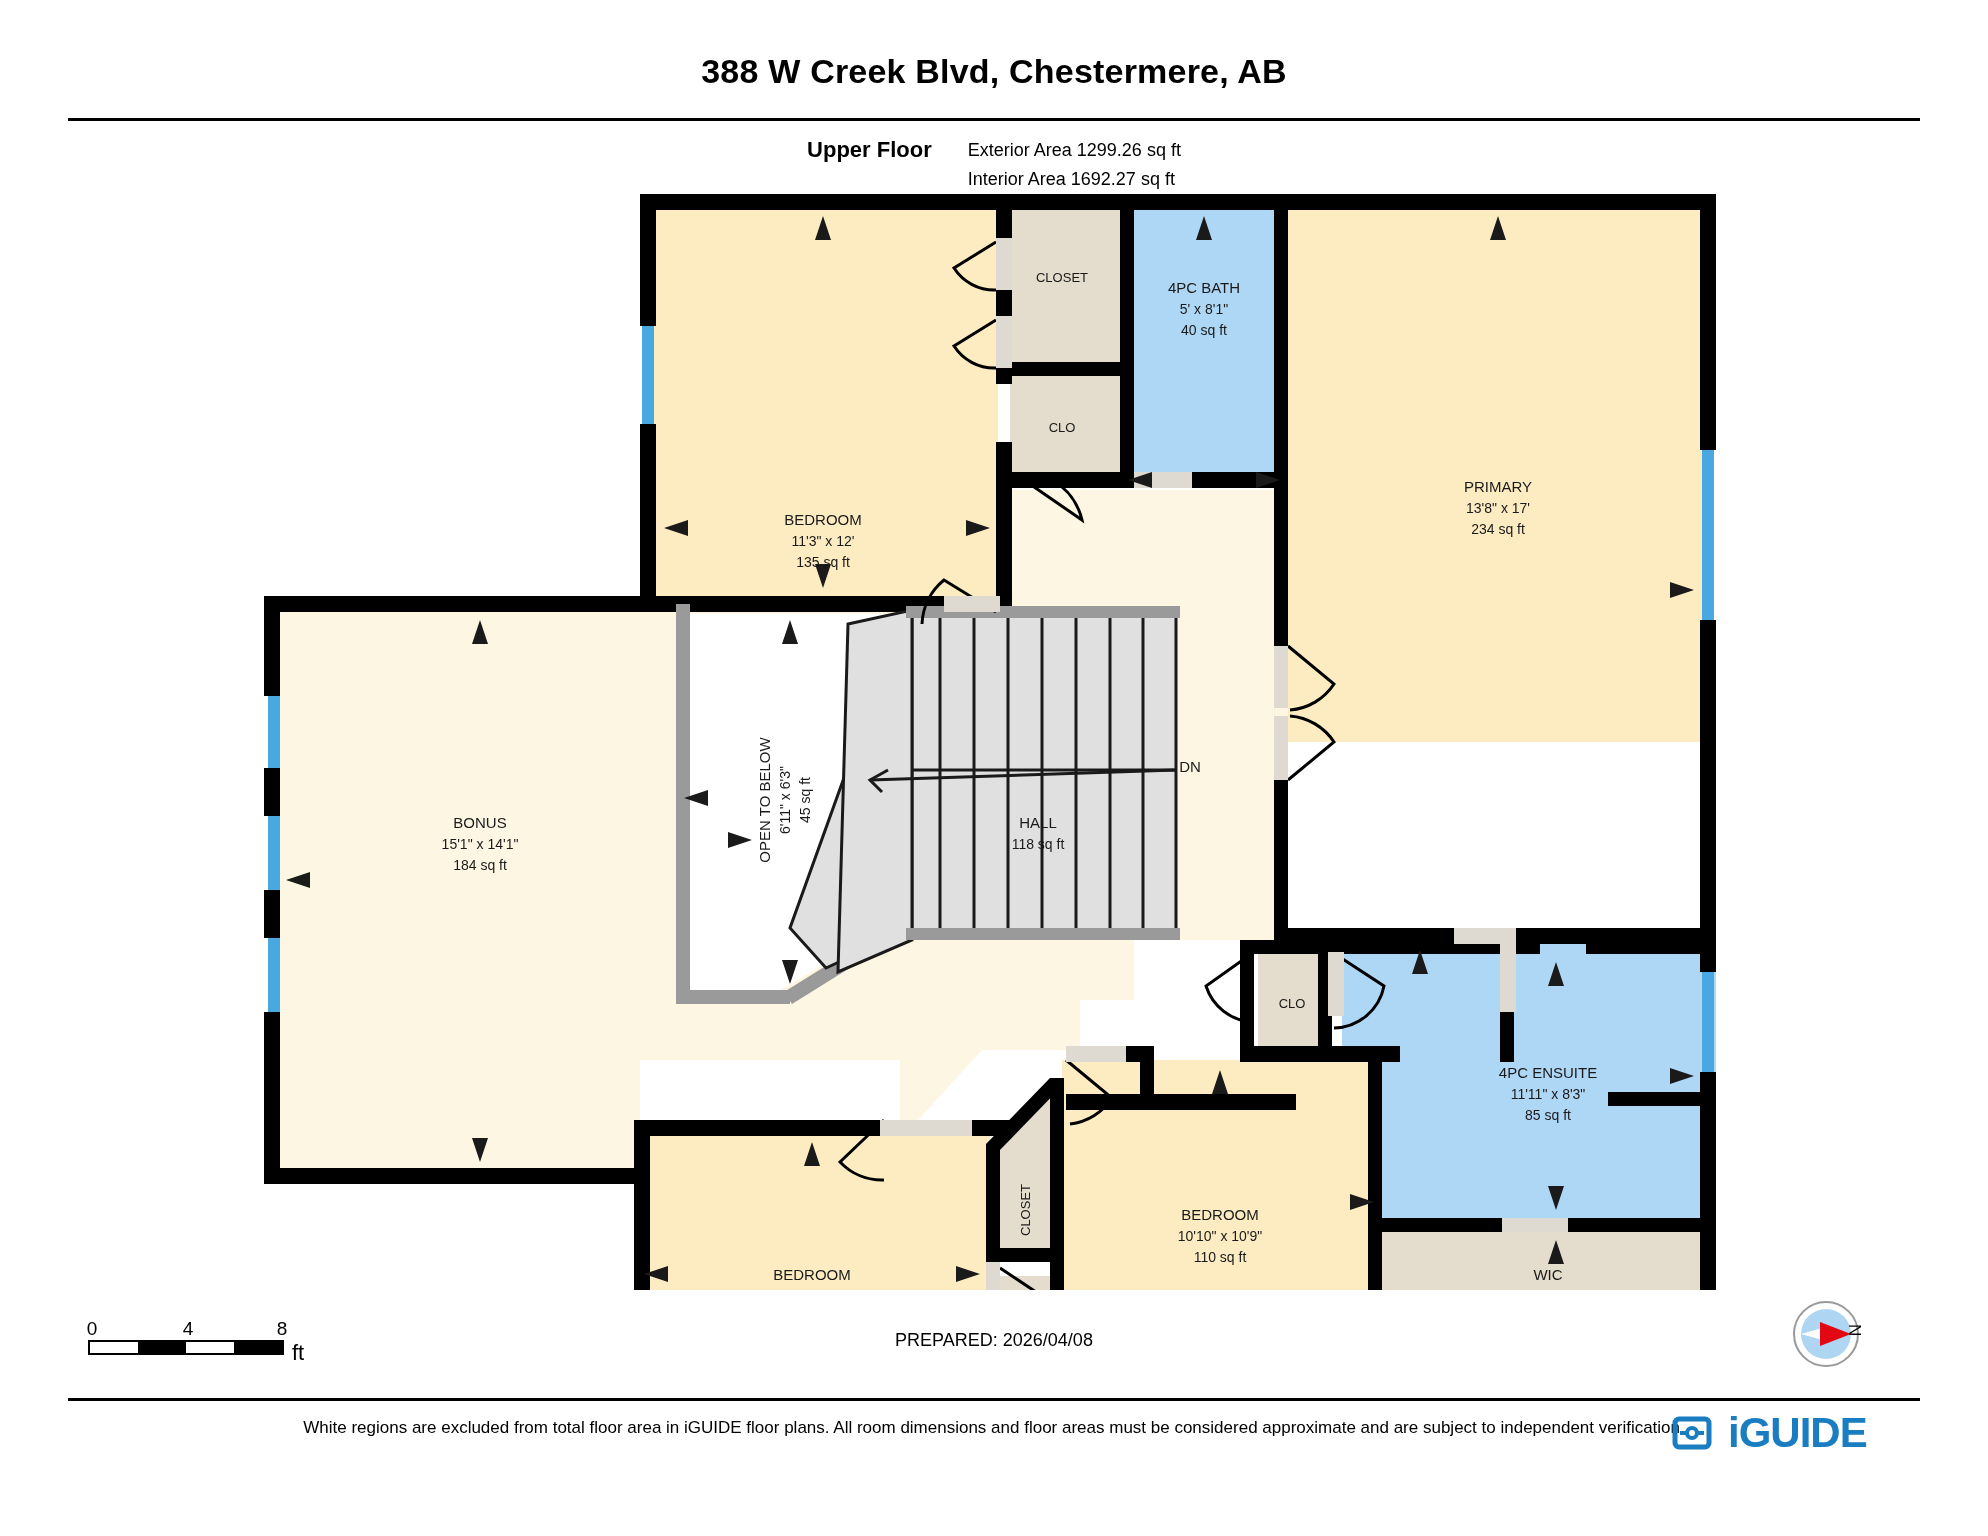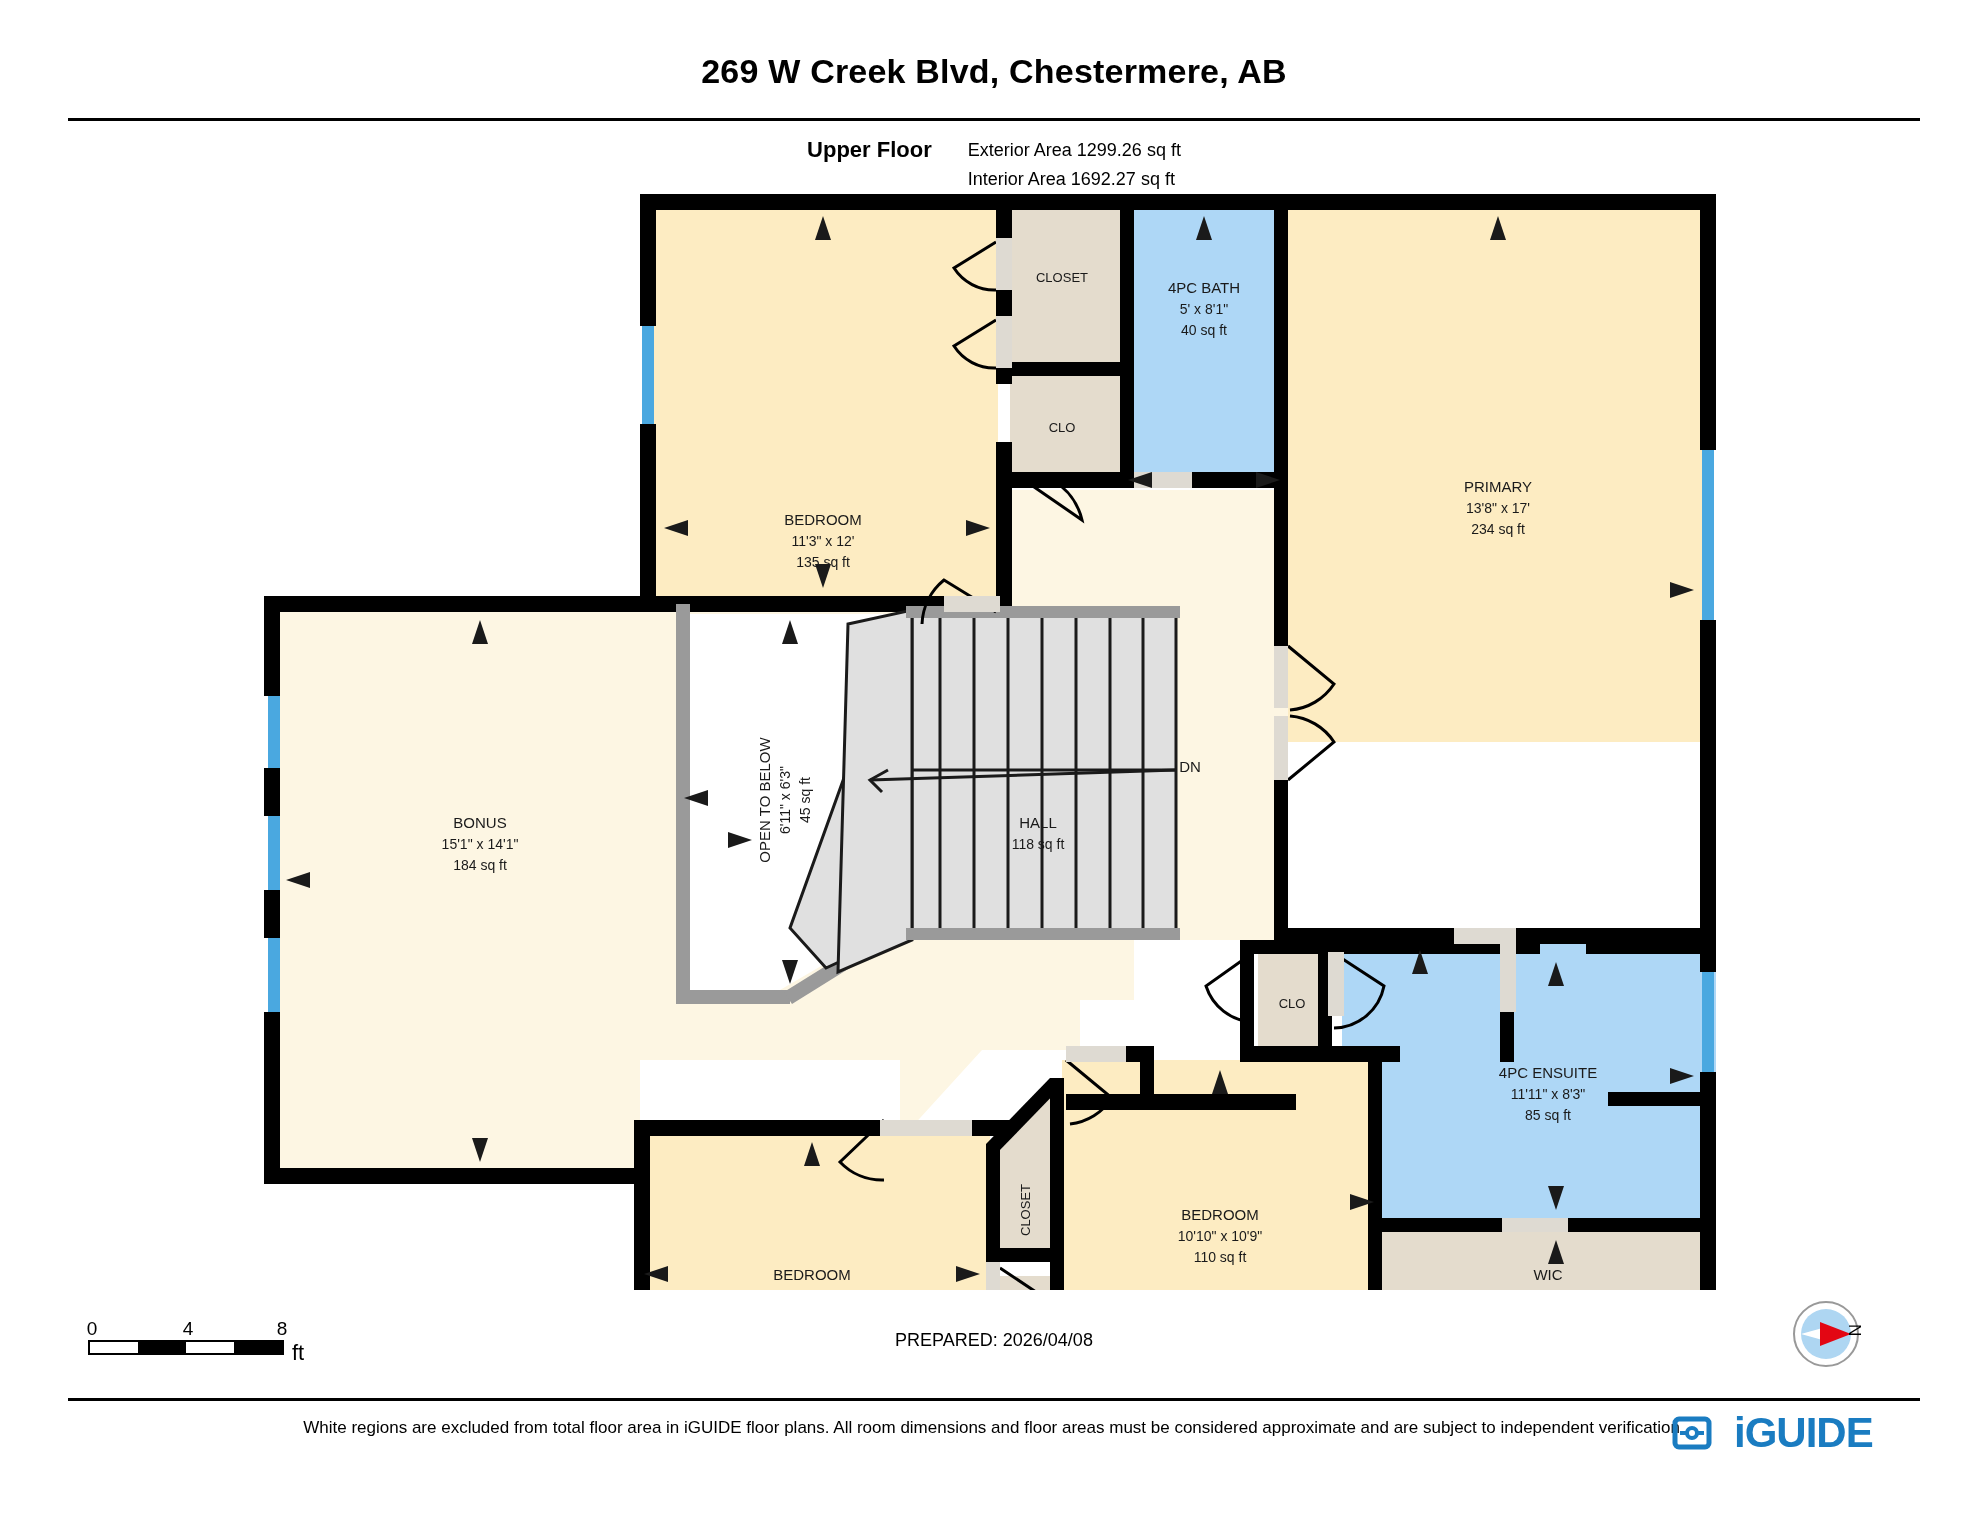--- a/index.html
+++ b/index.html
@@ -171,7 +171,7 @@
 
 <div class="page">
 
-  <div class="title">269 W Creek Blvd, Chestermere, AB</div>
+  <div class="title">388 W Creek Blvd, Chestermere, AB</div>
   <div class="rule-top"></div>
 
   <div class="areas">

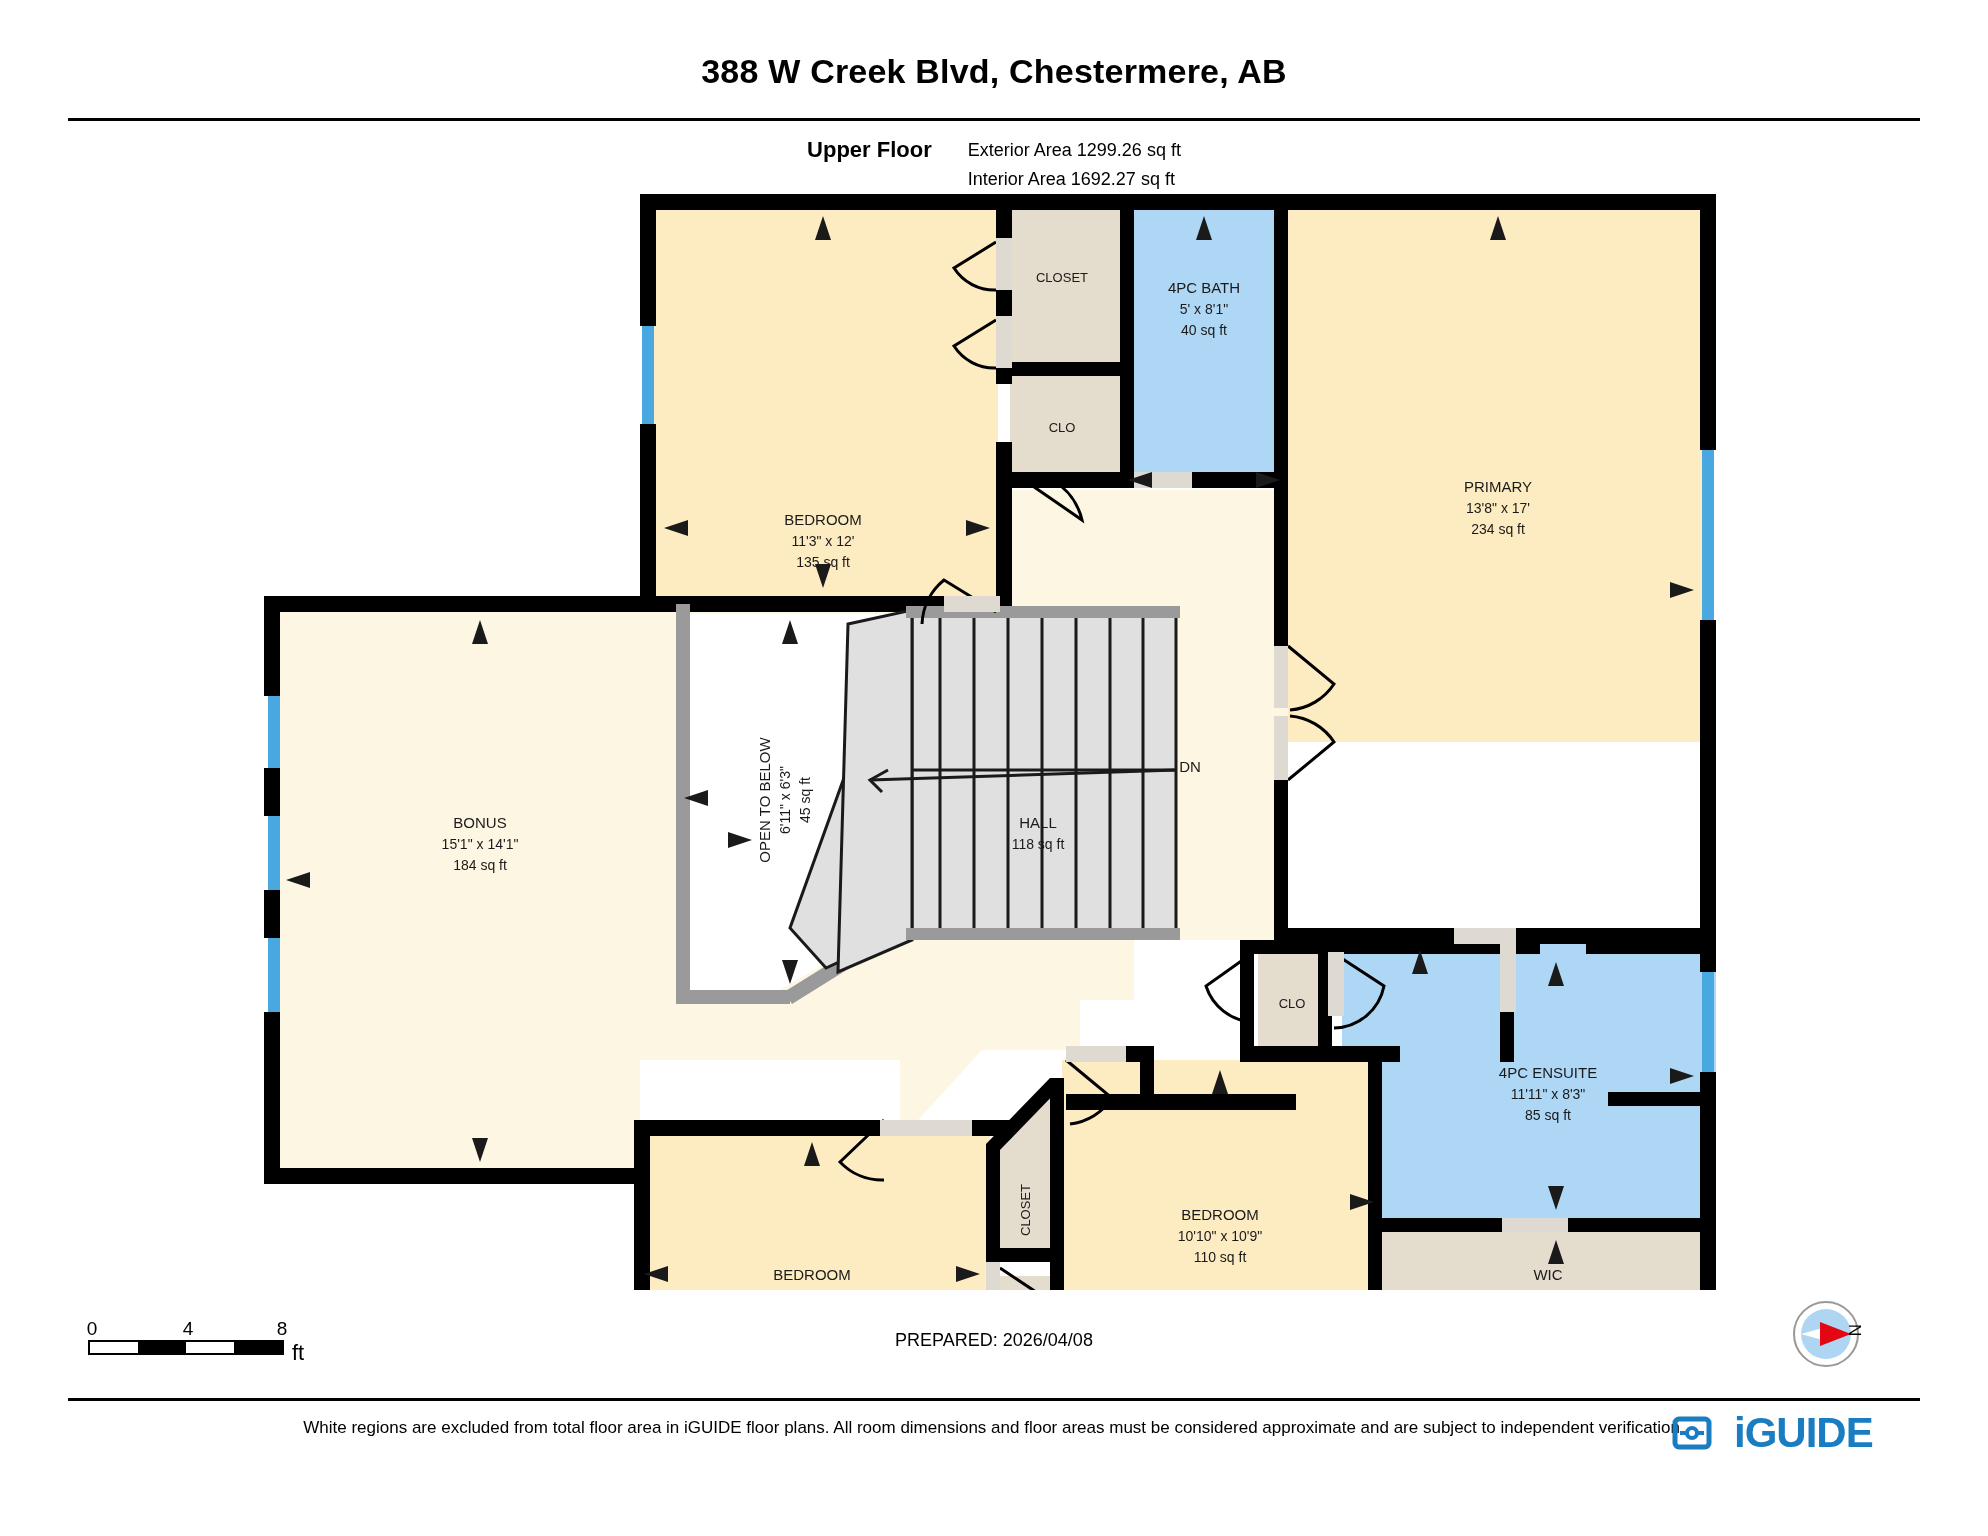--- a/index.html
+++ b/index.html
@@ -157,7 +157,7 @@
     top: 1412px;
     display: flex;
     align-items: center;
-    gap: 22px;
+    gap: 16px;
   }
   .logo-text {
     font-size: 42px;

